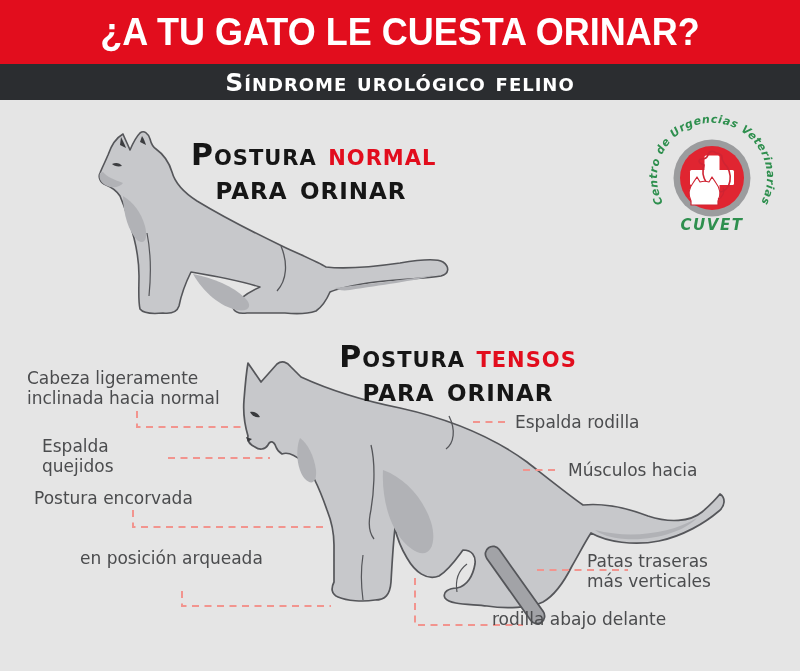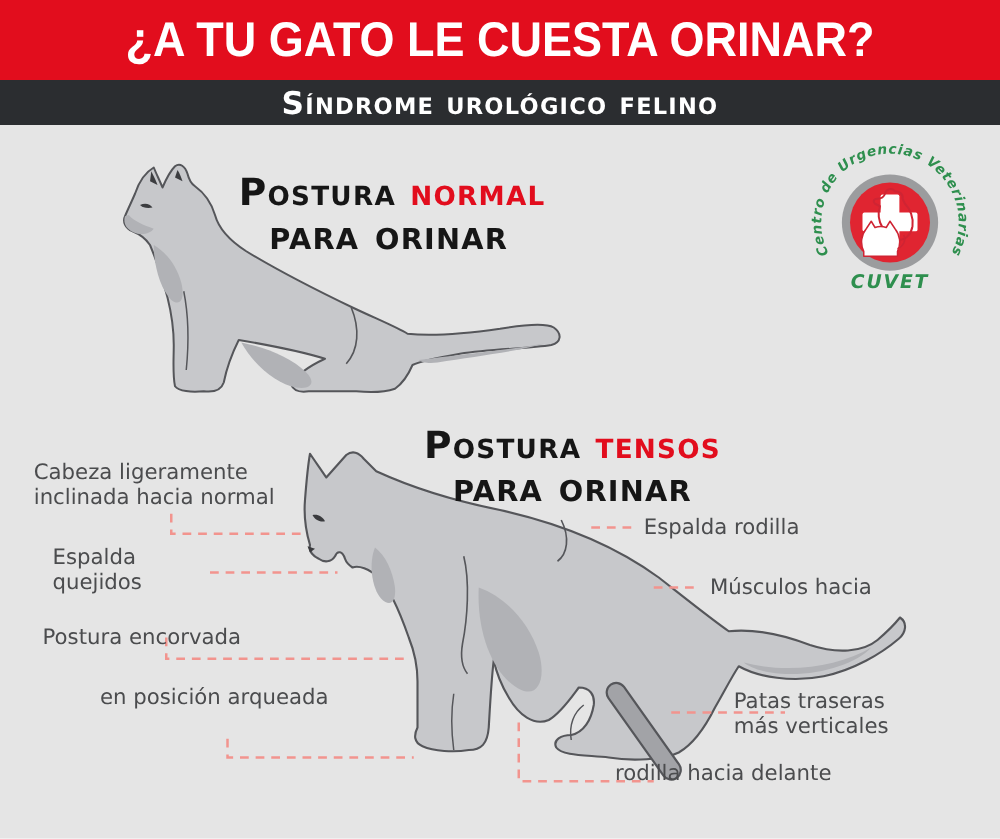--- a/index.html
+++ b/index.html
@@ -157,7 +157,7 @@
       <div>quejidos</div>
     </div>
 
-    <div class="label center" style="left:34px;top:400px;width:220px">
+    <div class="label center" style="left:34px;top:388px;width:220px">
       <div>Postura encorvada</div>
     </div>
 

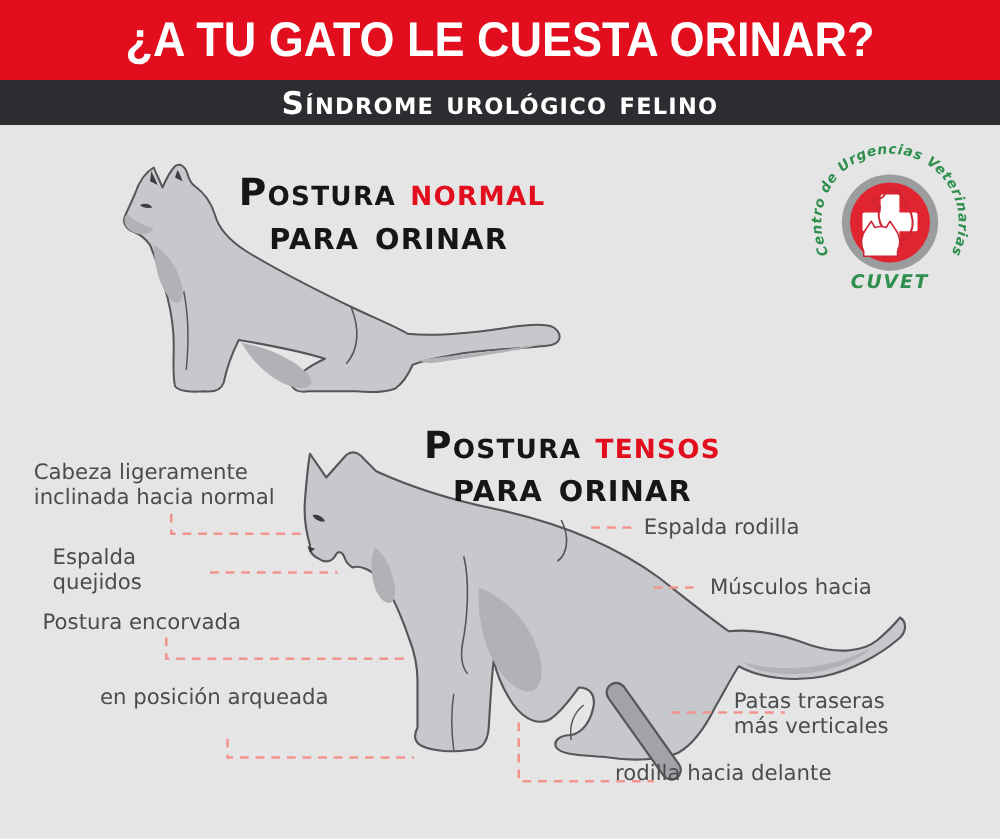--- a/index.html
+++ b/index.html
@@ -179,7 +179,7 @@
     </div>
 
     <div class="label center" style="left:492px;top:509px;width:220px">
-      <div>rodilla hacia delante</div>
+      <div>rodilla abajo delante</div>
     </div>
 
   </div>

